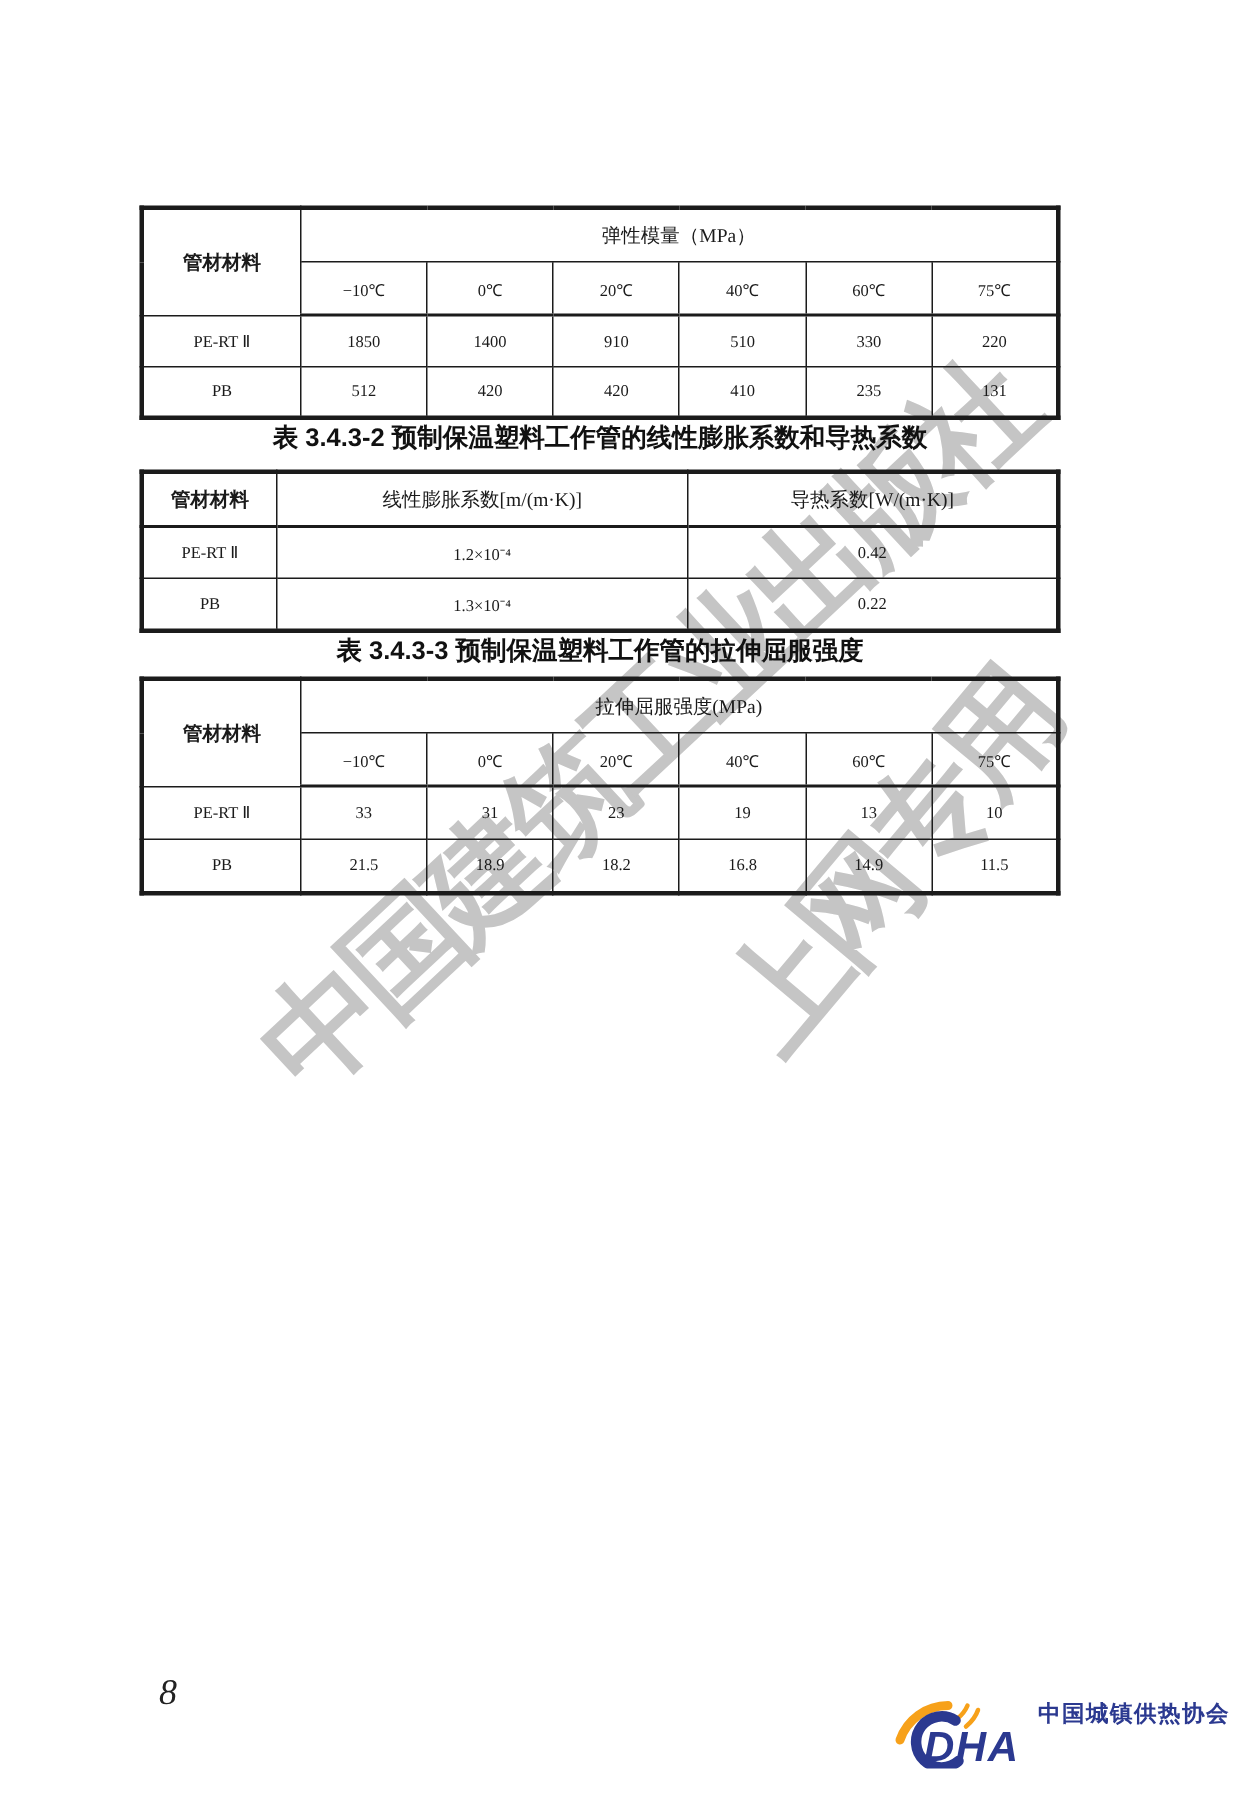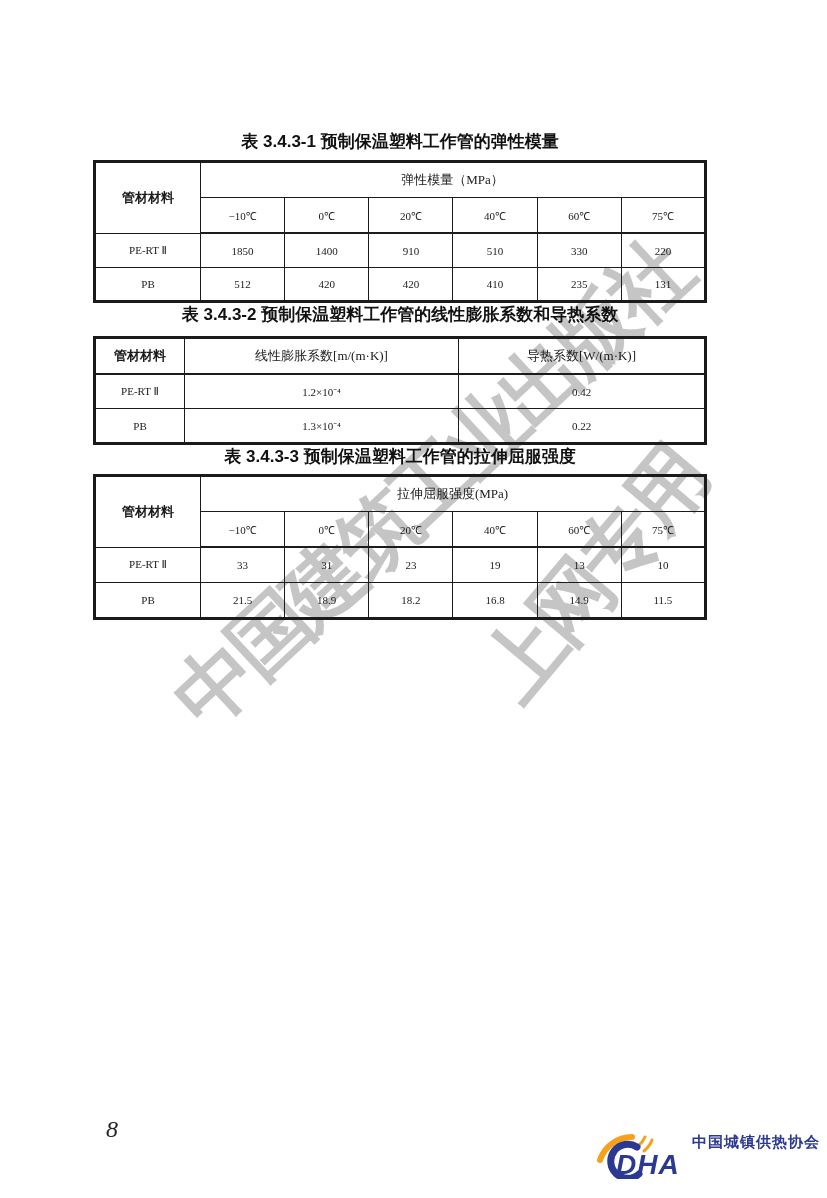--- a/index.html
+++ b/index.html
@@ -119,7 +119,6 @@
 
   <div class="content">
 
-    <div class="tbl-title" id="title-1">表 3.4.3-1  预制保温塑料工作管的弹性模量</div>
     <table class="doc" id="table-1">
       <tbody>
         <tr class="h34">

